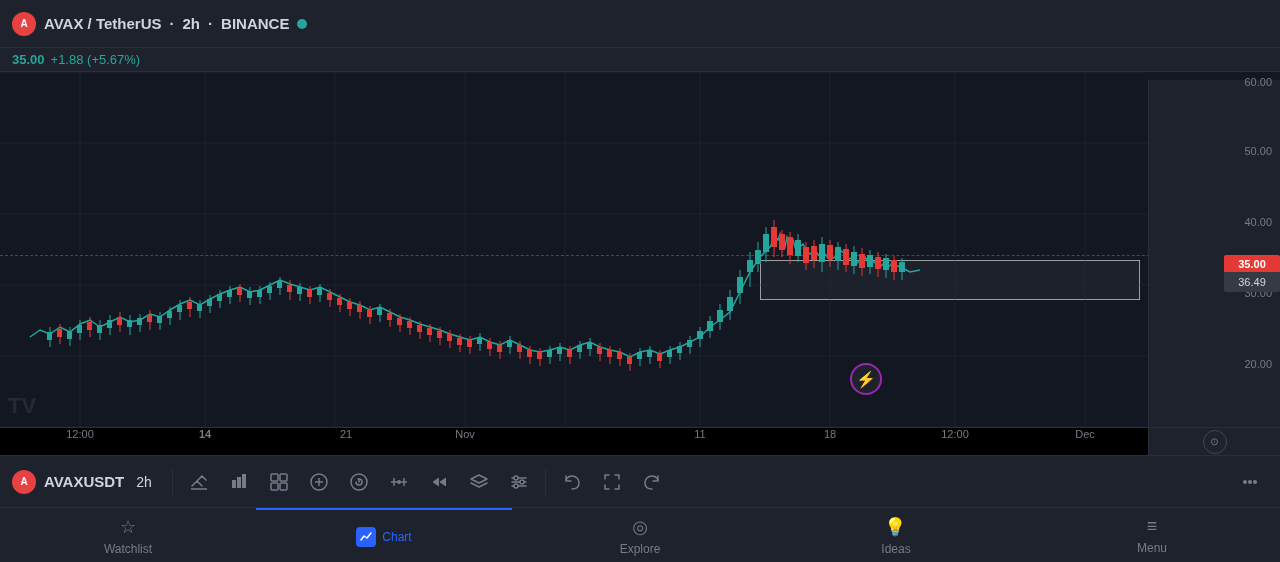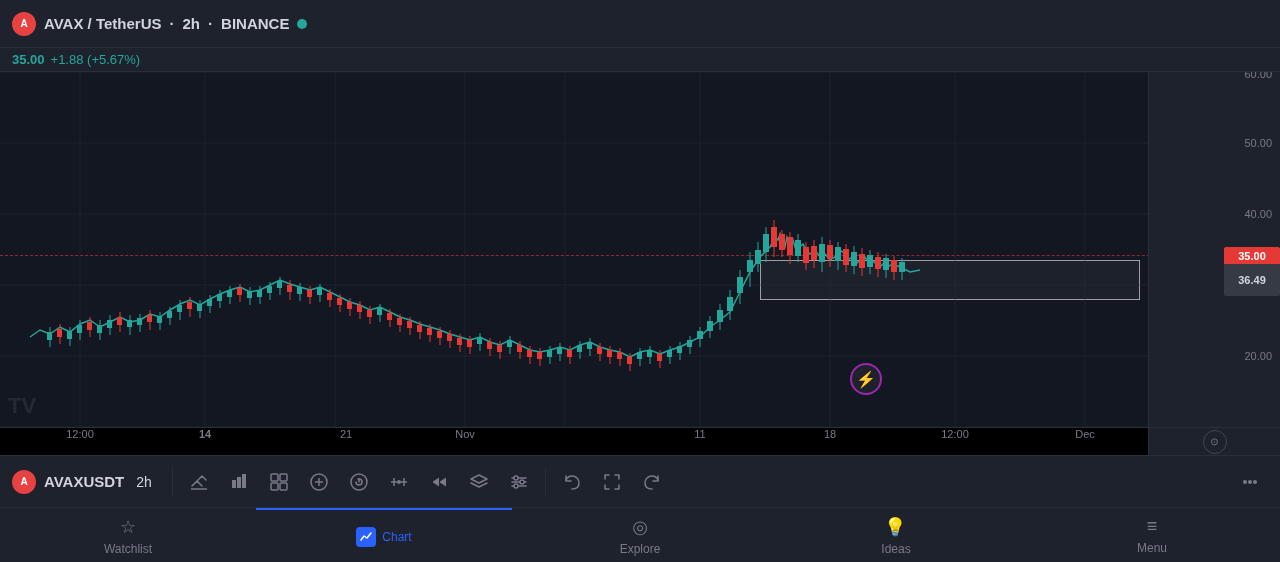--- a/index.html
+++ b/index.html
@@ -123,7 +123,7 @@
     .y-axis {
       position: absolute;
       right: 0;
-      top: 0;
+      top: 8px;
       width: 132px;
       height: 355px;
       background: #1e222d;

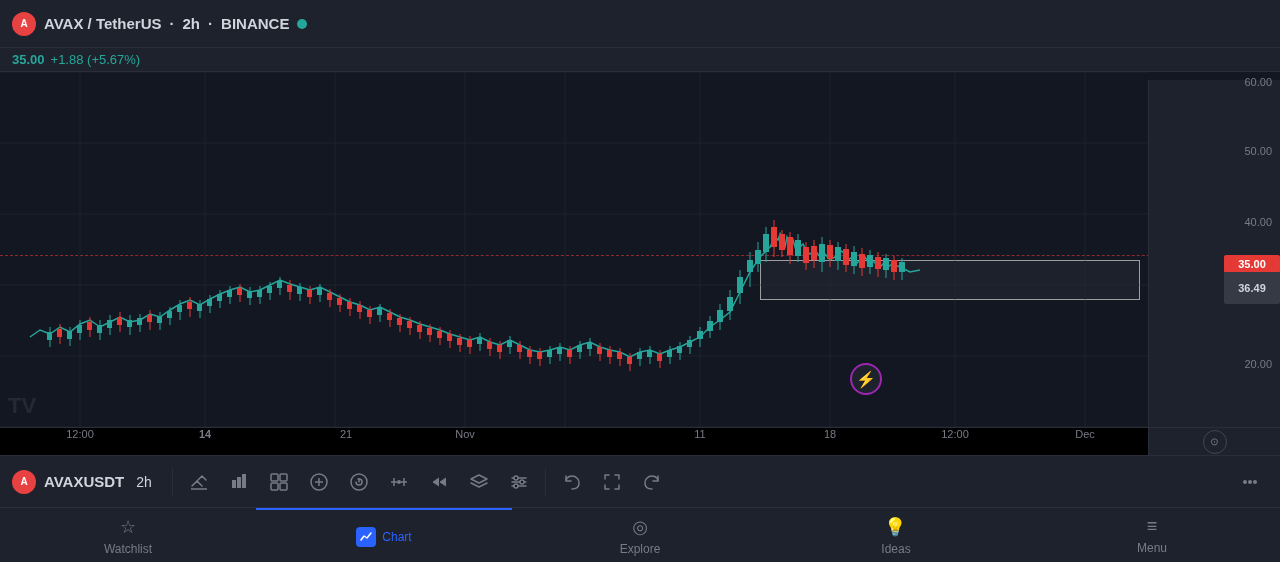--- a/index.html
+++ b/index.html
@@ -590,7 +590,7 @@
     <div style="position: absolute; top: 175px; right: 0; background: #e53935; color: white; font-size: 11px; font-weight: 600; padding: 3px 6px; border-radius: 2px; width: 56px; text-align: center;">
       <span>35.00</span>
     </div>
-    <div style="position: absolute; top: 192px; right: 0; background: #363a45; color: #d1d4dc; font-size: 11px; font-weight: 700; padding: 10px 6px; border-radius: 2px; width: 56px; text-align: center;">
+    <div style="position: absolute; top: 192px; right: 0; background: #363a45; color: #d1d4dc; font-size: 11px; font-weight: 400; padding: 4px 6px; border-radius: 2px; width: 56px; text-align: center;">
       <span>36.49</span>
     </div>
   </div>

